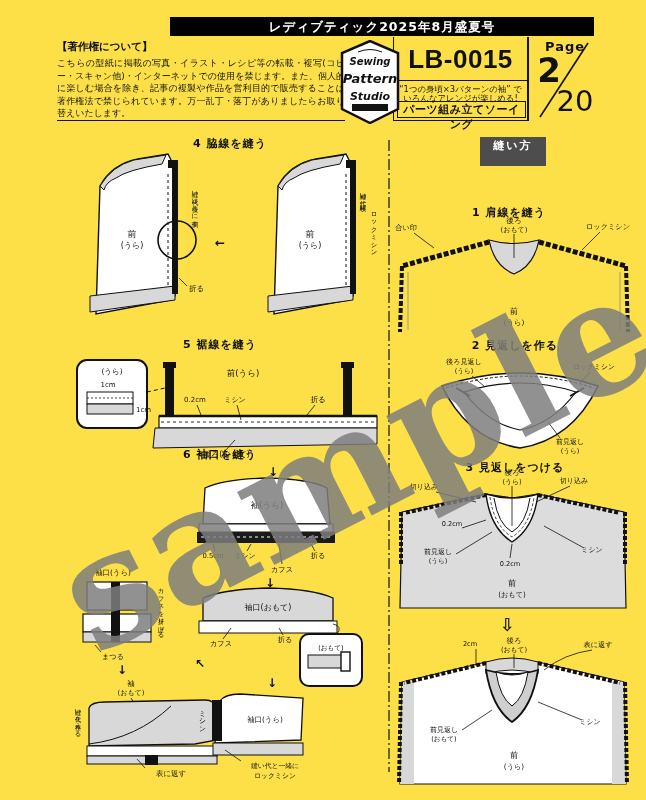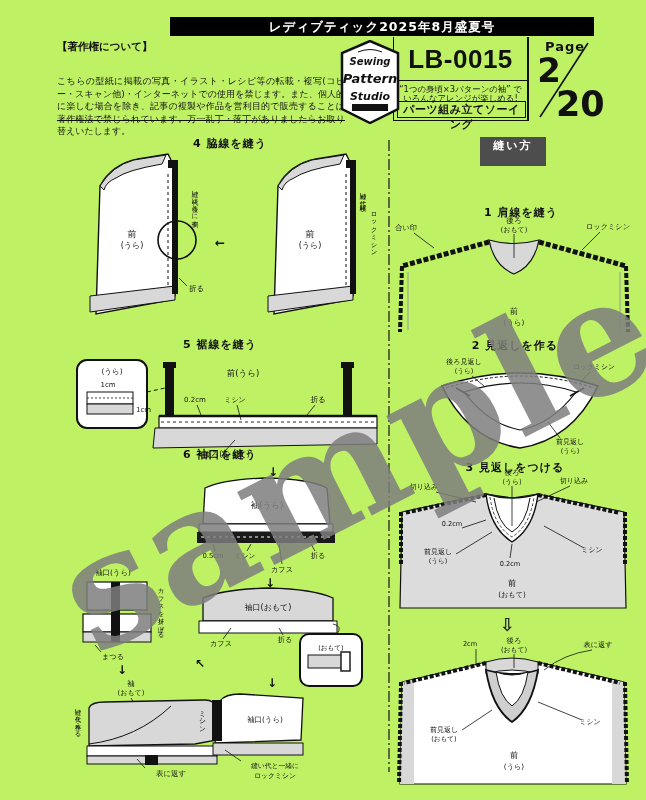--- a/index.html
+++ b/index.html
@@ -3,7 +3,7 @@
 <meta charset="utf-8">
 <style>
   html,body{margin:0;padding:0;background:#fff;}
-  #page{position:relative;width:646px;height:800px;background:#bef264;overflow:hidden;
+  #page{position:relative;width:646px;height:800px;background:#fde047;overflow:hidden;
         font-family:"DejaVu Sans",sans-serif;color:#111;}
   .abs{position:absolute;}
   .ctr{text-align:center;}

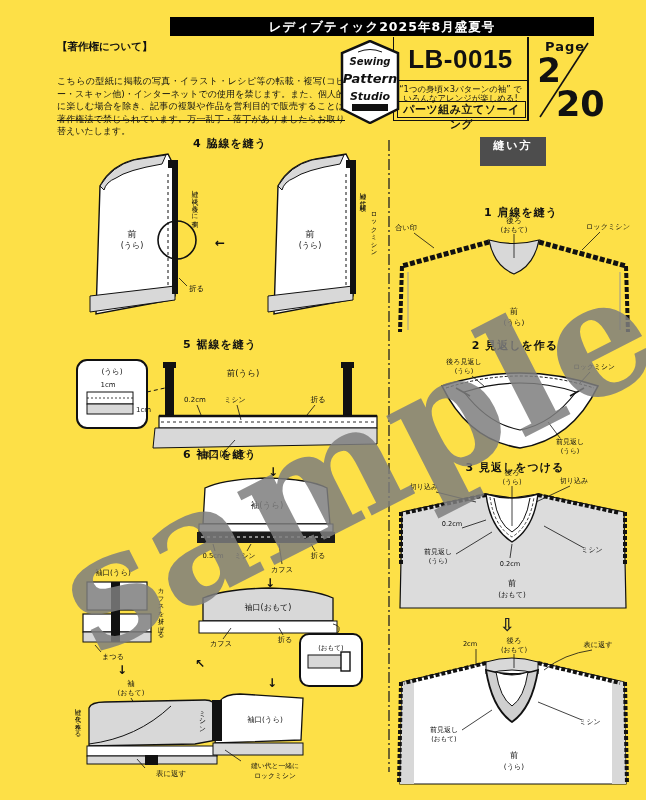--- a/index.html
+++ b/index.html
@@ -10,7 +10,7 @@
   #topbar{left:170px;top:17px;width:424px;height:19px;background:#000;color:#fff;
           font-size:12.5px;font-weight:bold;line-height:19px;text-align:center;letter-spacing:1px;}
   #copy{left:57px;top:40px;width:288px;}
-  #copy .h{font-size:10.5px;font-weight:bold;margin-bottom:21px;}
+  #copy .h{font-size:10.5px;font-weight:bold;margin-bottom:3px;}
   #copy .c{font-size:9px;margin-bottom:2px;}
   #copy .p{font-size:9px;line-height:12.6px;text-align:justify;}
   #copy-rule{left:57px;top:120px;width:288px;height:0;border-top:1.5px solid #111;}

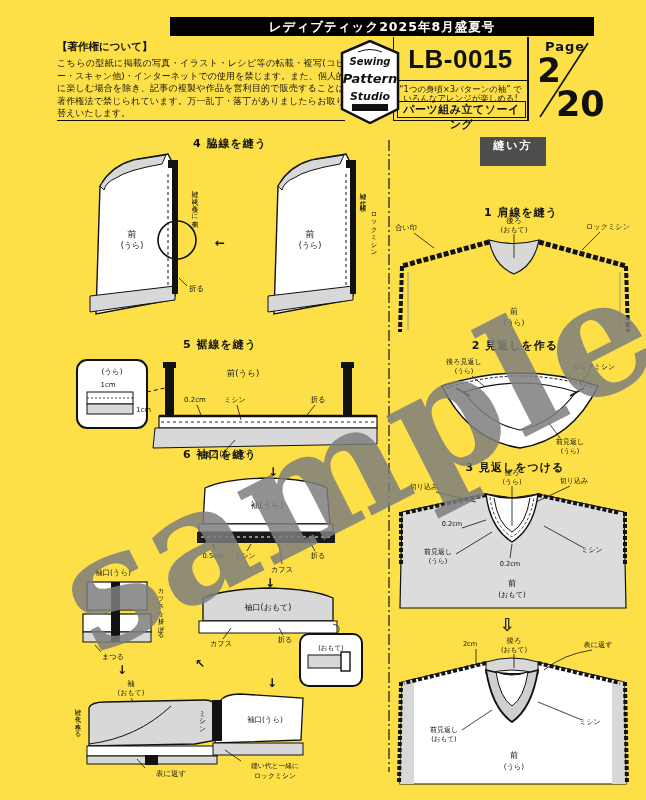--- a/index.html
+++ b/index.html
@@ -23,7 +23,7 @@
   #pagebox{left:528px;top:37px;width:66px;height:84px;border-left:1.5px solid #111;box-sizing:border-box;}
   #pglabel{left:536px;top:39px;width:58px;font-size:13px;font-weight:bold;text-align:center;letter-spacing:1px;}
   #pgnum{left:534px;top:50px;width:30px;font-size:34px;font-weight:bold;text-align:center;}
-  #pgden{left:556px;top:84px;width:38px;font-size:35px;font-weight:bold;text-align:center;}
+  #pgden{left:556px;top:84px;width:38px;font-size:29px;font-weight:normal;text-align:center;}
   #howto{left:480px;top:137px;width:66px;height:29px;background:#4d4d4d;color:#fff;
          font-size:11px;font-weight:bold;text-align:center;line-height:17px;letter-spacing:2px;}
   #intro{left:393px;top:157px;width:249px;font-size:8.6px;line-height:11.6px;text-align:justify;}

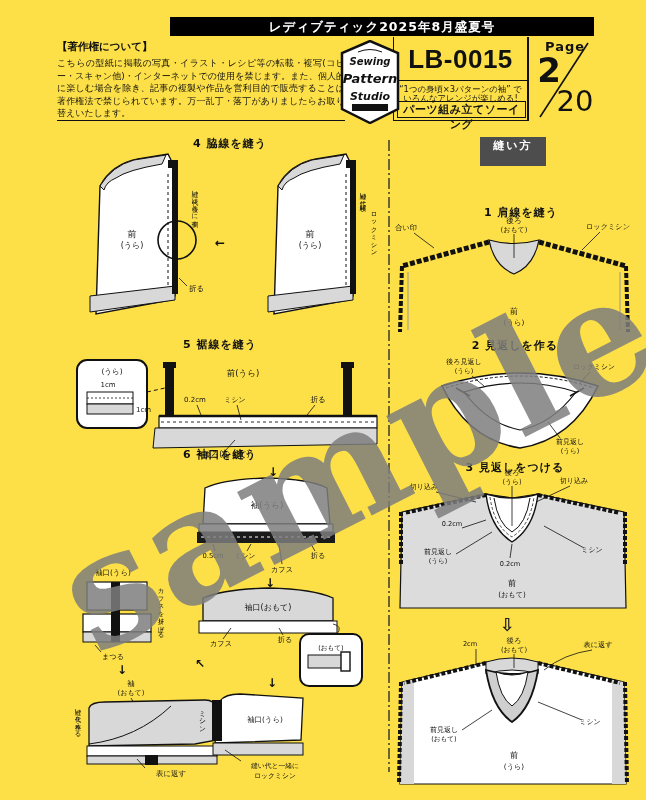--- a/index.html
+++ b/index.html
@@ -205,7 +205,7 @@
 
   <div id="howto" class="abs">縫い方</div>
 
-  <div class="abs steptitle ctr" style="left:446px;top:205px;width:150px">1 肩線を縫う</div>
+  <div class="abs steptitle ctr" style="left:434px;top:205px;width:150px">1 肩線を縫う</div>
 
   <svg class="abs" style="left:386px;top:214px" width="256" height="122" viewBox="0 0 256 122">
     <path d="M103,26 Q108,52 128,60 Q148,52 153,26 Q128,33 103,26 Z" fill="#d8d8d8" stroke="#111" stroke-width="1.2"></path>

